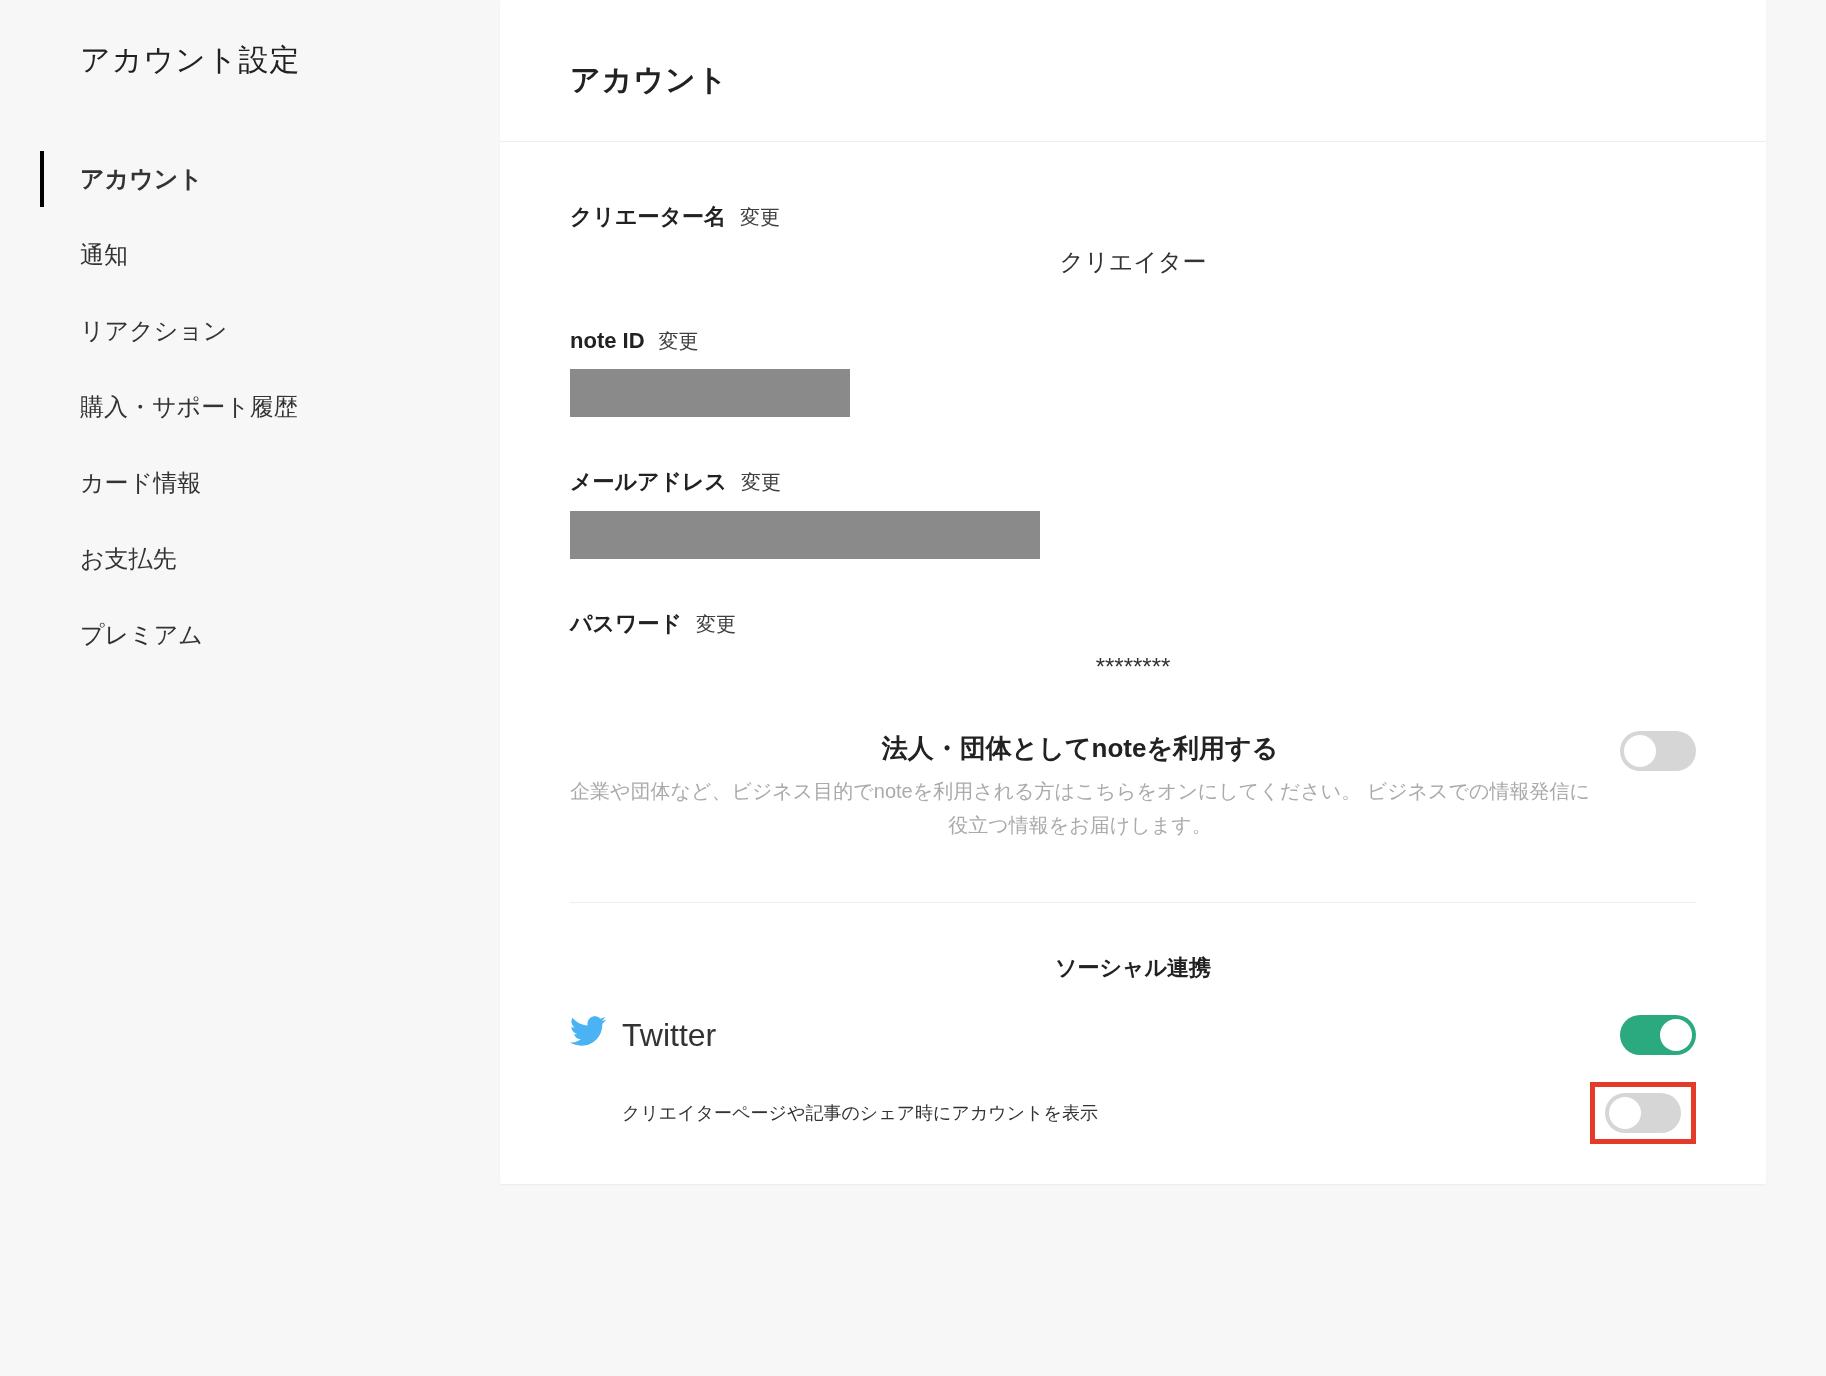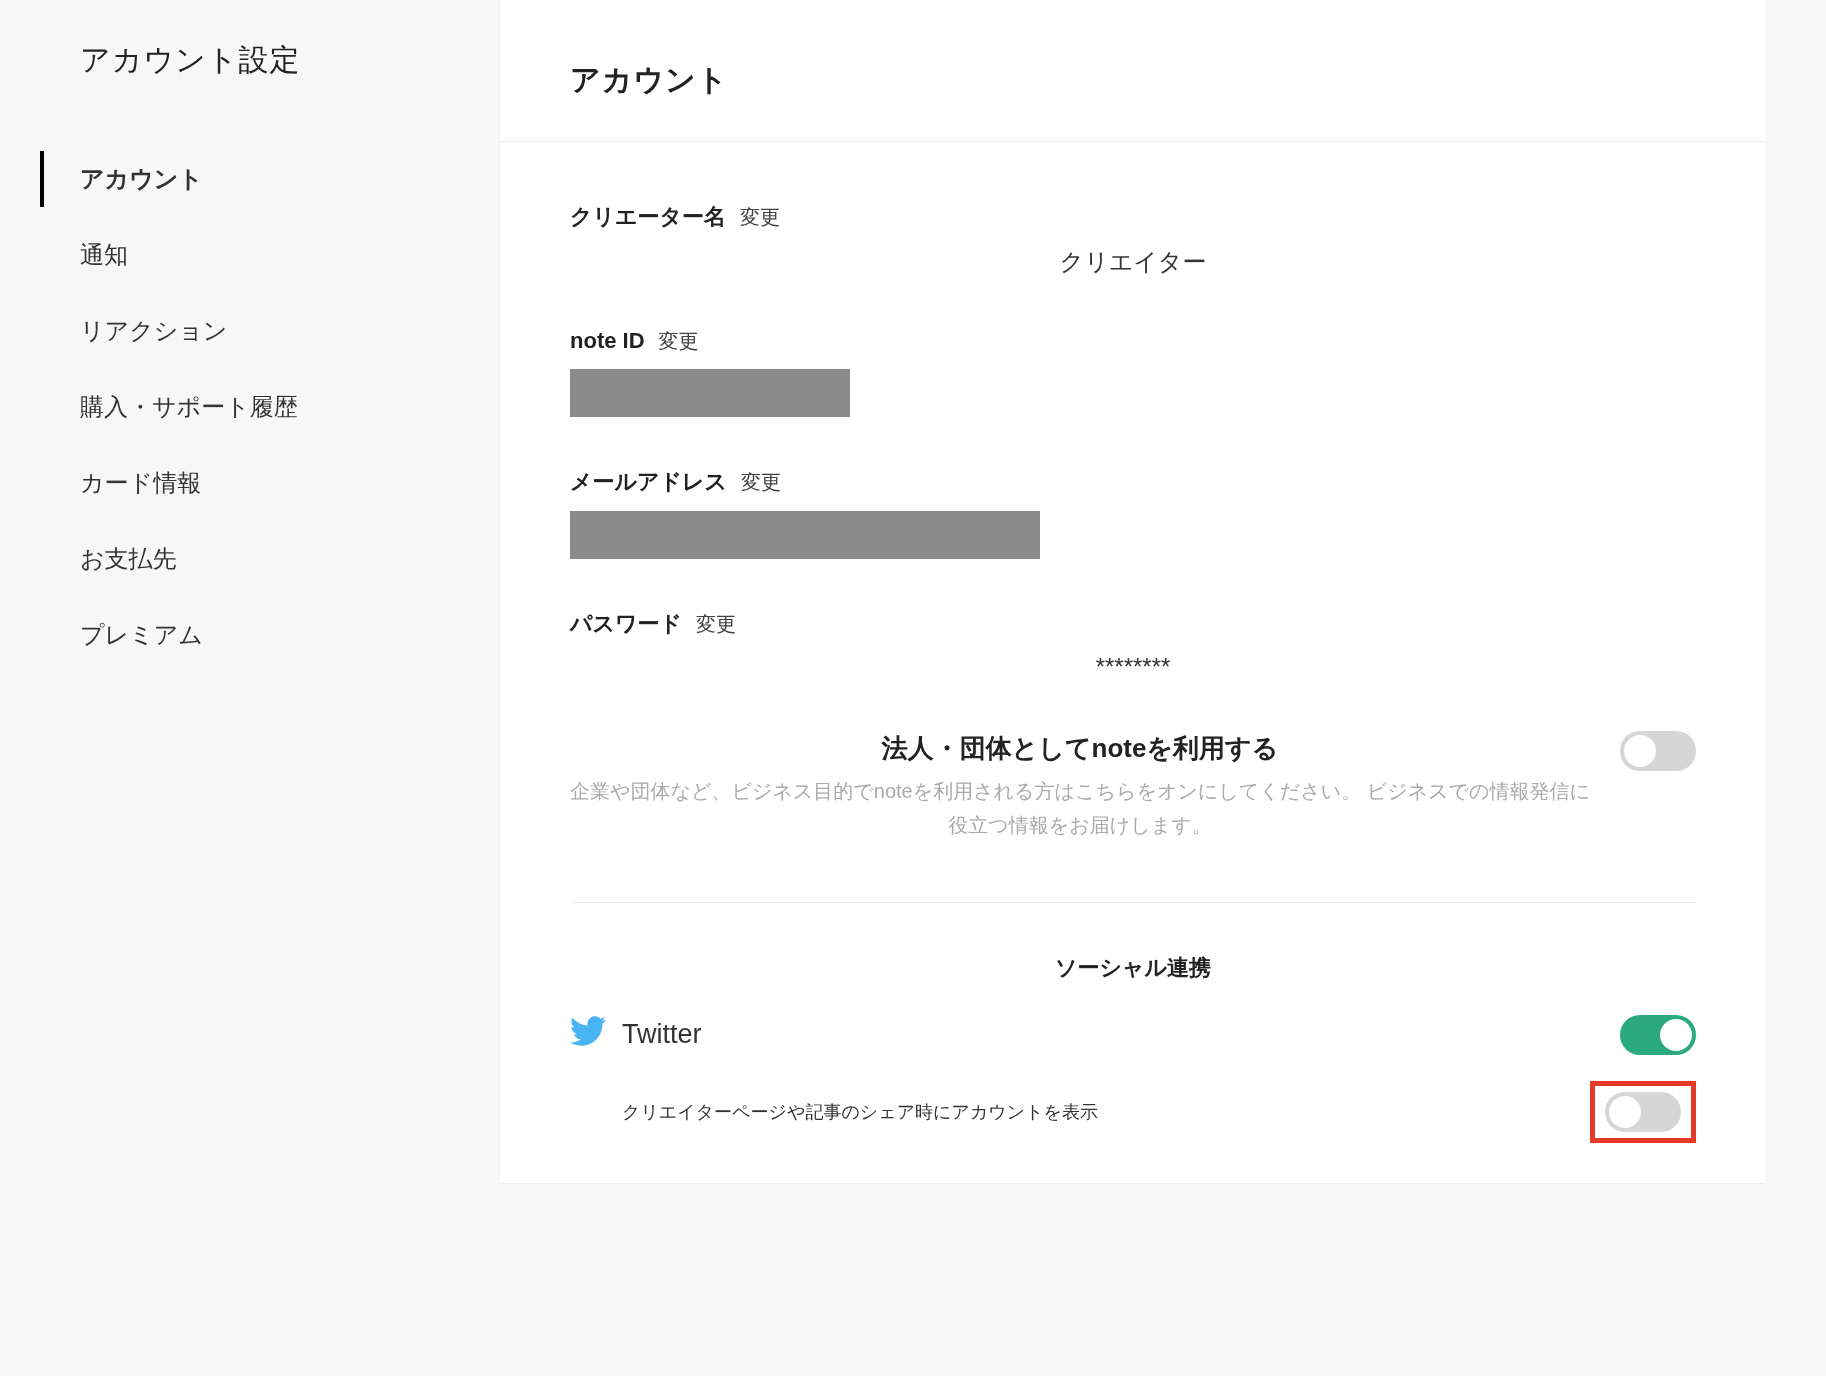--- a/index.html
+++ b/index.html
@@ -163,7 +163,7 @@
       display: flex;
       align-items: center;
       gap: 16px;
-      font-size: 27px;
+      font-size: 32px;
       color: #333;
     }
     .twitter-icon {

